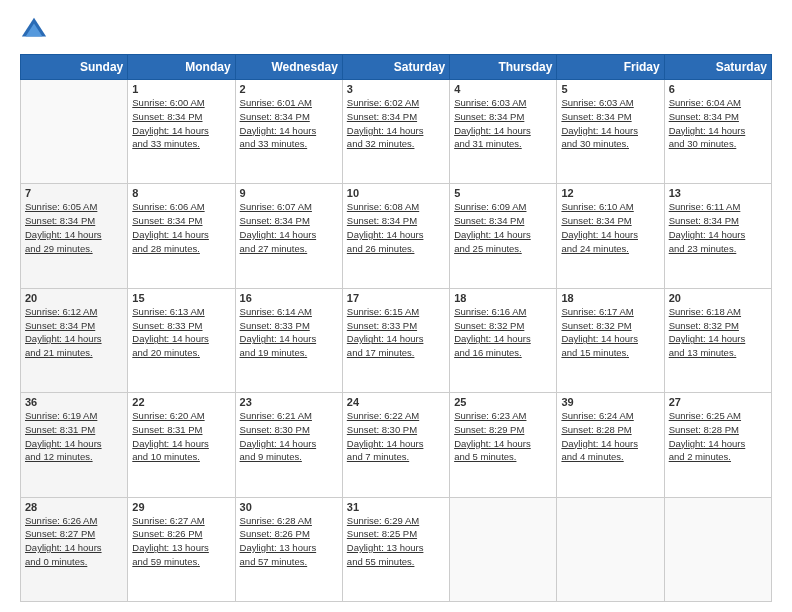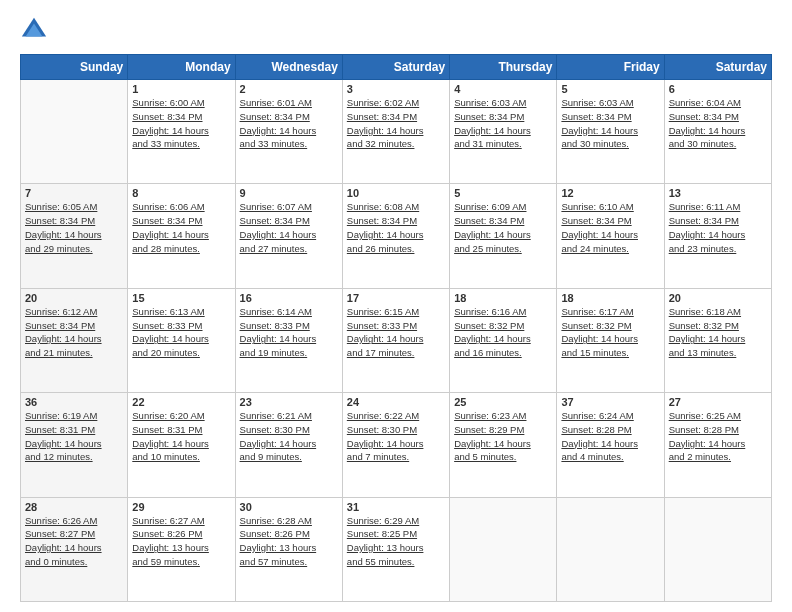--- a/index.html
+++ b/index.html
@@ -240,7 +240,7 @@
             <div class="day-info">Sunrise: 6:23 AM<br>Sunset: 8:29 PM<br>Daylight: 14 hours<br>and 5 minutes.</div>
           </td>
           <td>
-            <span class="day-num">37</span>
+            <span class="day-num">39</span>
             <div class="day-info">Sunrise: 6:24 AM<br>Sunset: 8:28 PM<br>Daylight: 14 hours<br>and 4 minutes.</div>
           </td>
           <td>

